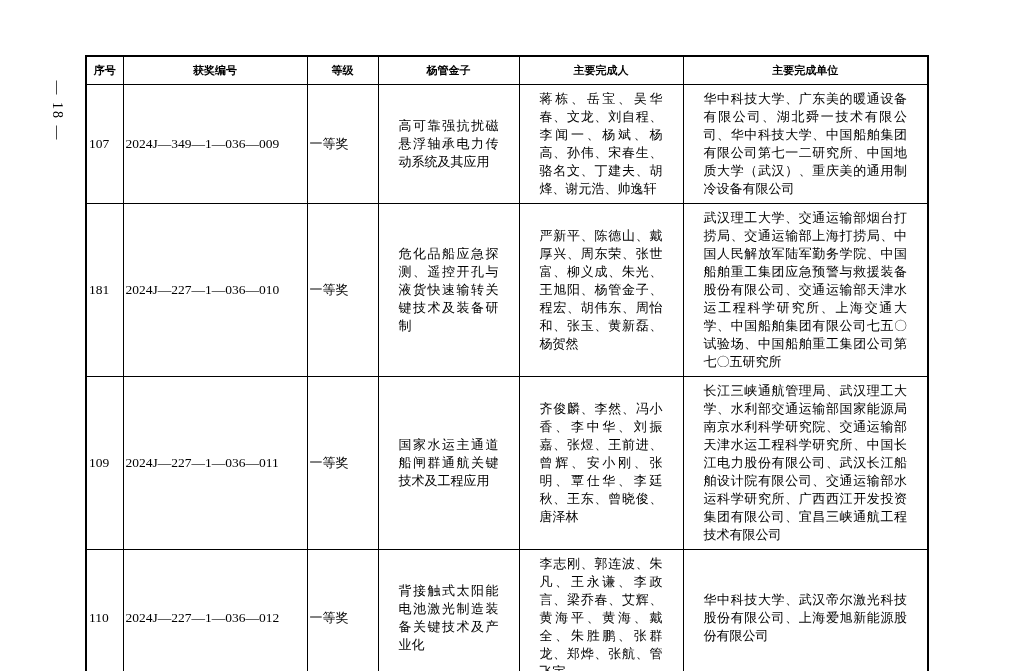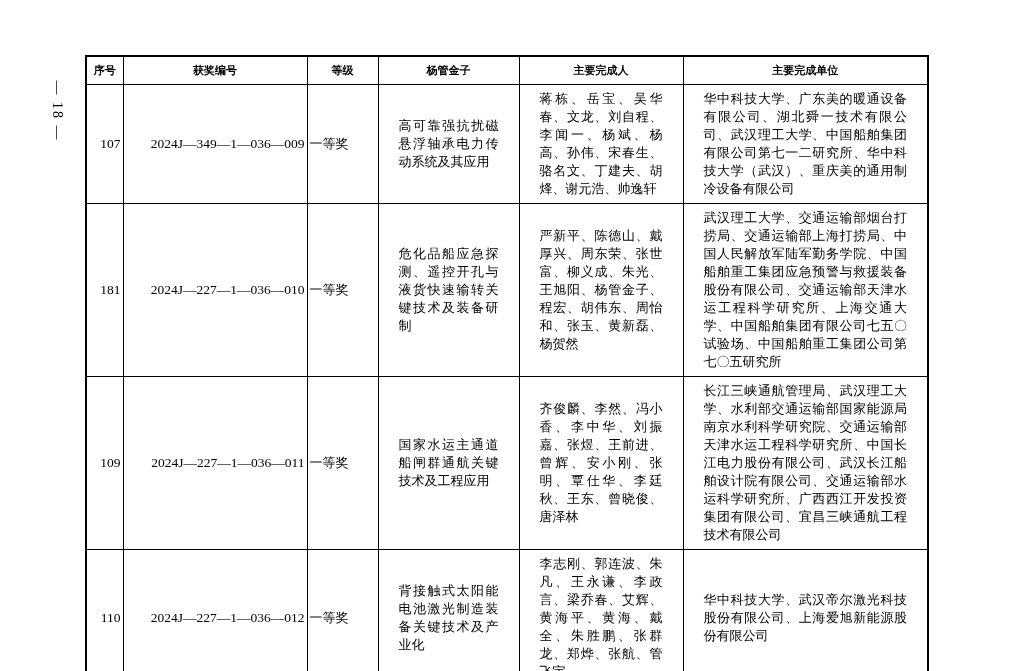--- a/index.html
+++ b/index.html
@@ -99,7 +99,7 @@
         <td class="c-grade">一等奖</td>
         <td class="c-text">高可靠强抗扰磁悬浮轴承电力传动系统及其应用</td>
         <td class="c-text">蒋栋、岳宝、吴华春、文龙、刘自程、李闻一、杨斌、杨高、孙伟、宋春生、骆名文、丁建夫、胡烽、谢元浩、帅逸轩</td>
-        <td class="c-text">华中科技大学、广东美的暖通设备有限公司、湖北舜一技术有限公司、武汉理工大学、中国船舶集团有限公司第七一二研究所、华中科技大学（武汉）、重庆美的通用制冷设备有限公司</td>
+        <td class="c-text">华中科技大学、广东美的暖通设备有限公司、湖北舜一技术有限公司、华中科技大学、中国船舶集团有限公司第七一二研究所、中国地质大学（武汉）、重庆美的通用制冷设备有限公司</td>
       </tr>
 
       <tr style="height:148px">

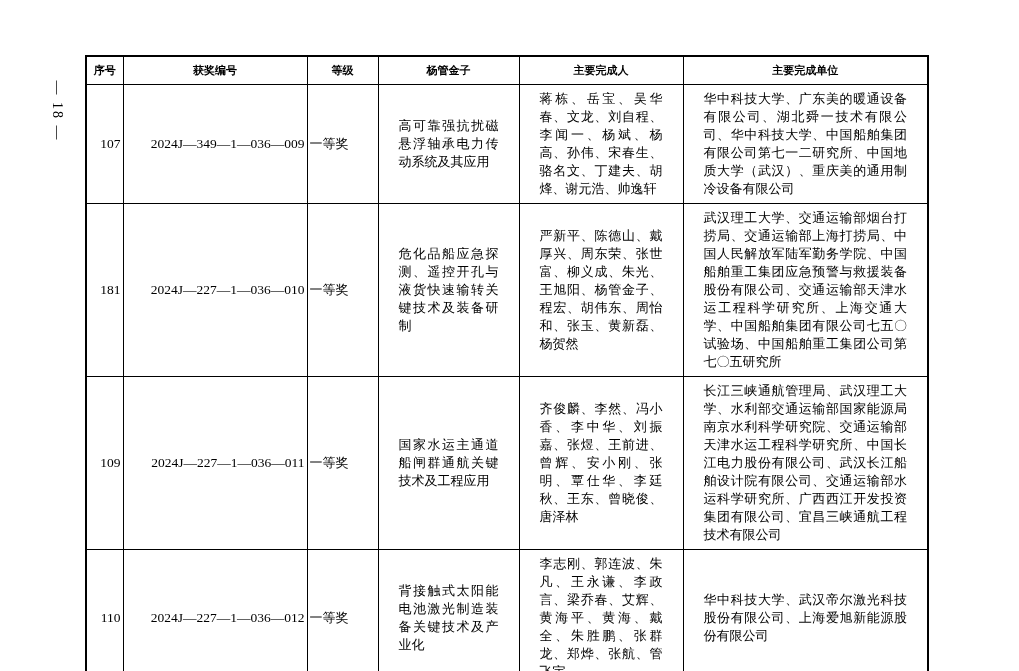--- a/index.html
+++ b/index.html
@@ -48,7 +48,7 @@
     padding: 0 2px;
   }
   td.c-center {
-    text-align: right;
+    text-align: left;
     vertical-align: middle;
     font-size: 13.5px;
     padding: 0 2px;

